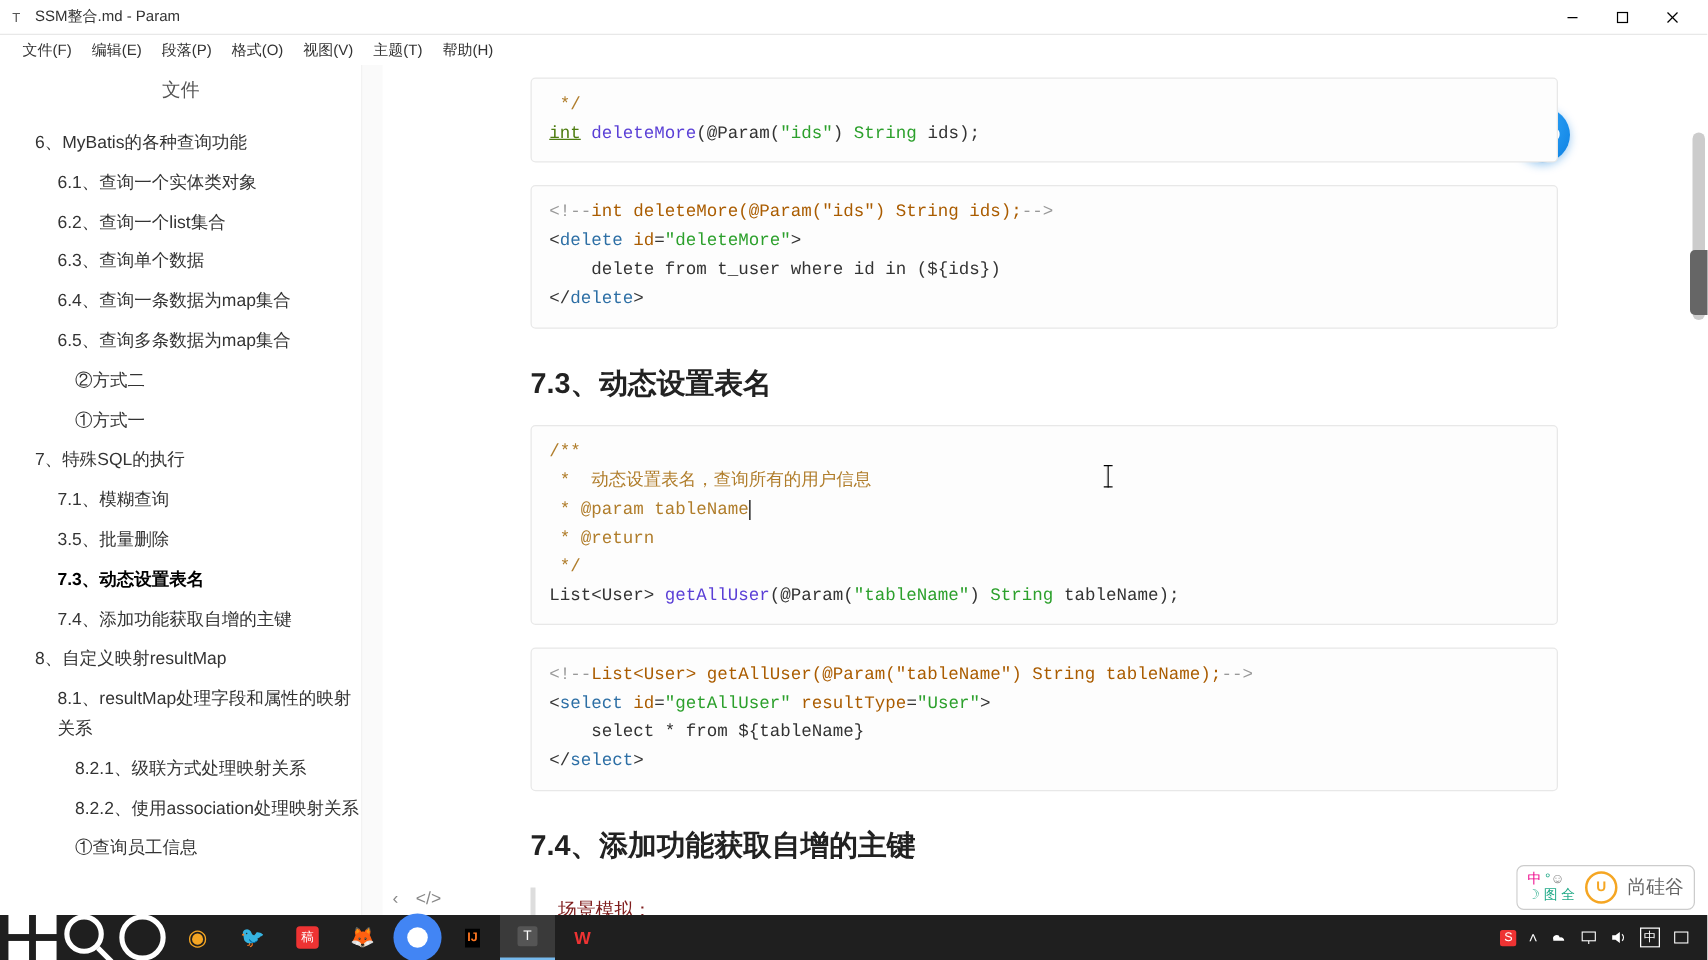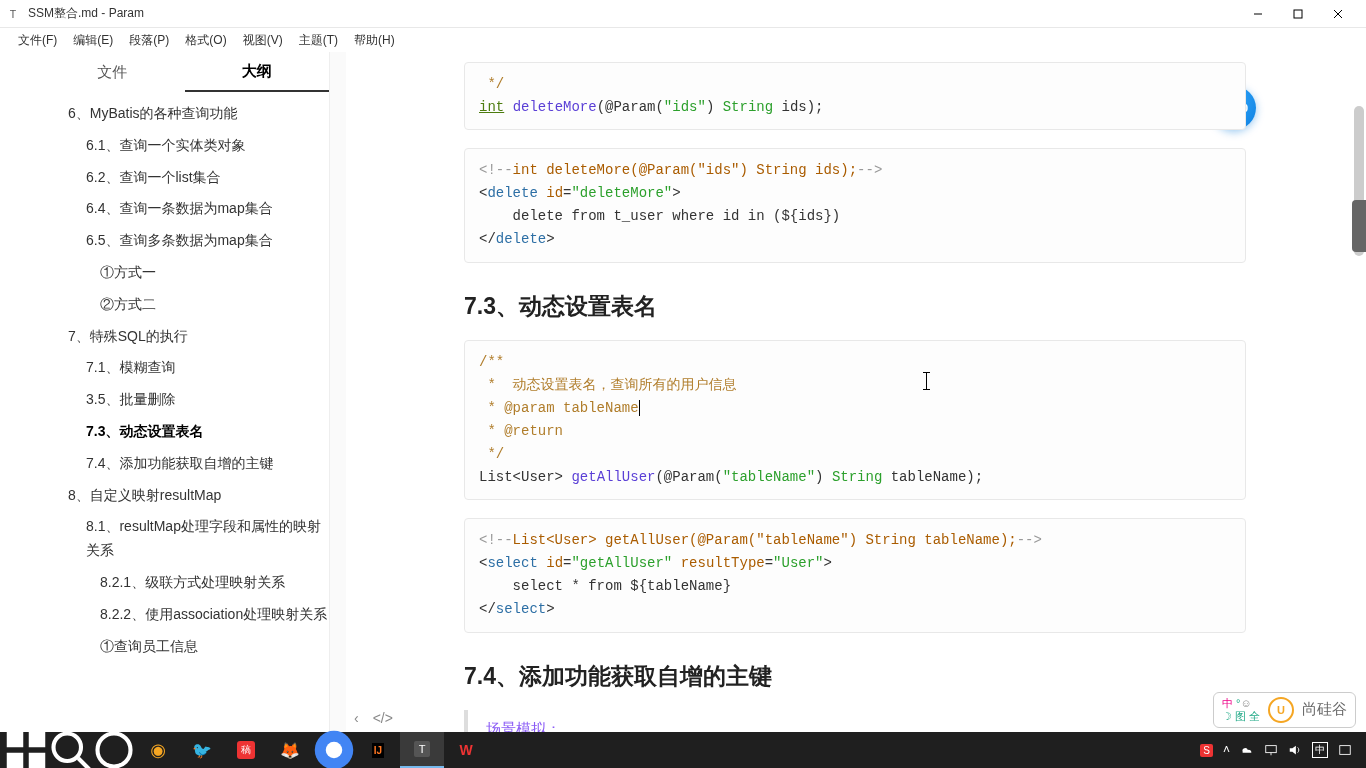--- a/index.html
+++ b/index.html
@@ -12,7 +12,7 @@
 .win-btn svg { width: 10px; height: 10px; }
 .menubar { height: 24px; display: flex; align-items: center; padding: 0 12px; background: #fff; font-size: 12px; gap: 4px; }
 .menubar span { padding: 2px 6px; cursor: pointer; }
-.workspace { display: flex; height: calc(100% - 28px - 24px - 36px); margin-left: 40px; }
+.workspace { display: flex; height: calc(100% - 28px - 24px - 36px); }
 .sidebar { width: 290px; background: #fff; border-right: 1px solid #eee; display: flex; flex-direction: column; }
 .side-tabs { display: flex; height: 40px; }
 .side-tab { flex: 1; display: flex; align-items: center; justify-content: center; font-size: 15px; cursor: pointer; color: #555; }

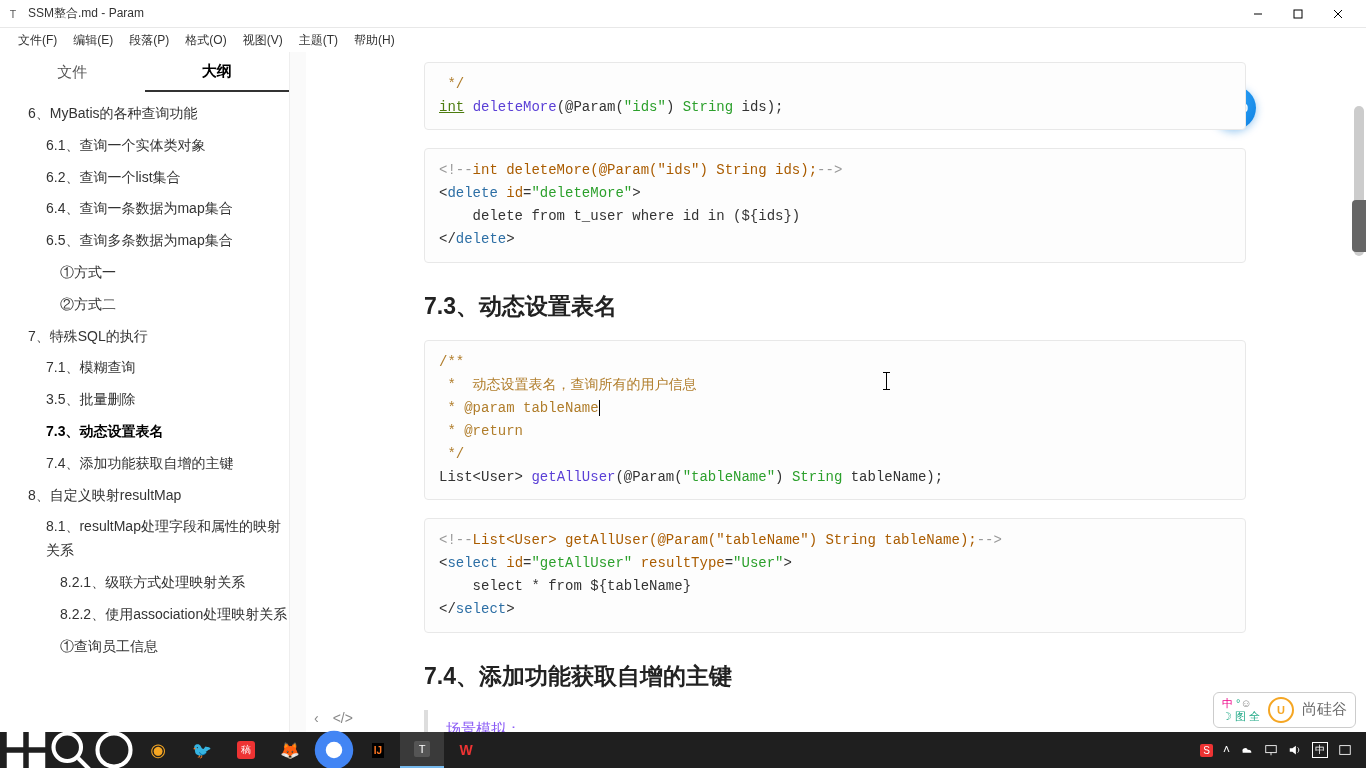--- a/index.html
+++ b/index.html
@@ -103,7 +103,6 @@
   <div class="sidebar">
     <div class="side-tabs">
       <div class="side-tab">文件</div>
-      <div class="side-tab active">大纲</div>
     </div>
     <div class="outline" id="outline">
         <div class="item lv1">6、MyBatis的各种查询功能</div>

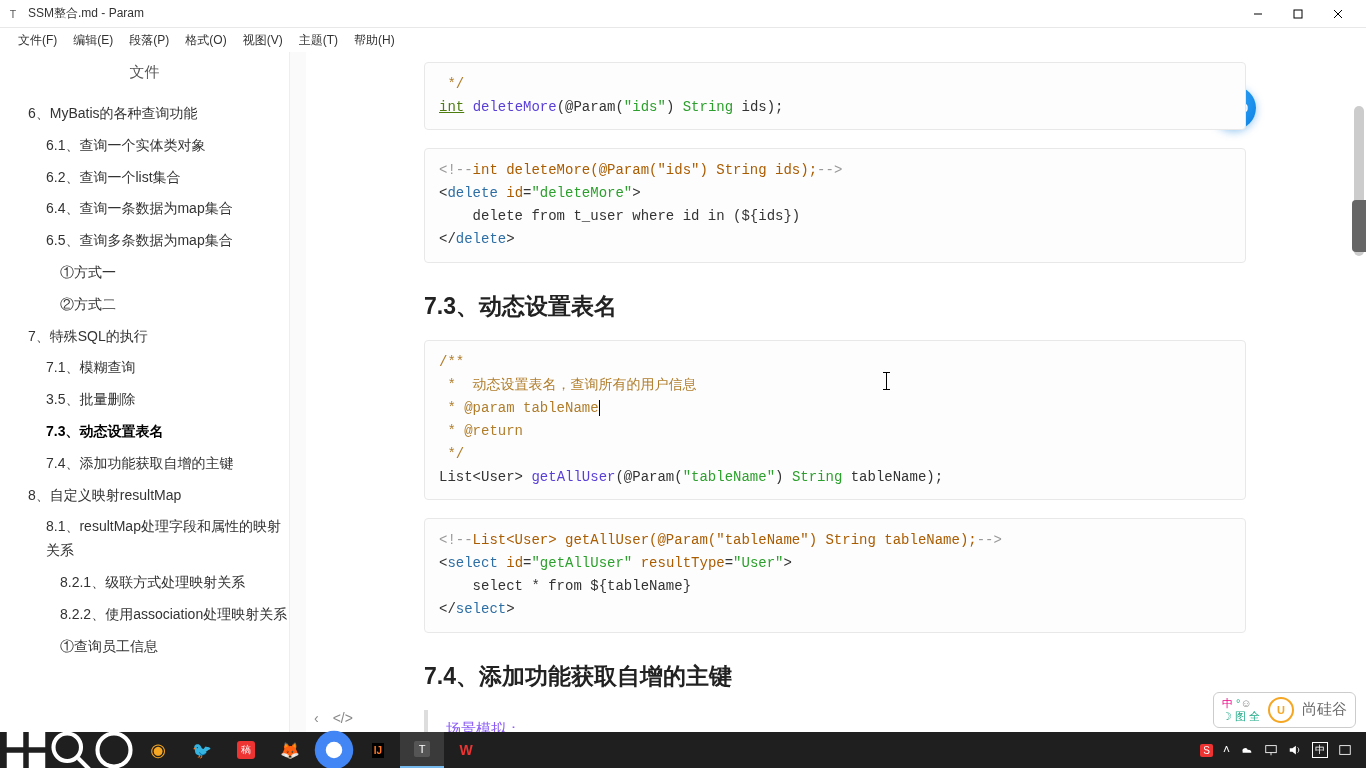--- a/index.html
+++ b/index.html
@@ -108,6 +108,7 @@
         <div class="item lv1">6、MyBatis的各种查询功能</div>
         <div class="item lv2">6.1、查询一个实体类对象</div>
         <div class="item lv2">6.2、查询一个list集合</div>
+        <div class="item lv2">6.3、查询单个数据</div>
         <div class="item lv2">6.4、查询一条数据为map集合</div>
         <div class="item lv2">6.5、查询多条数据为map集合</div>
         <div class="item lv3">①方式一</div>

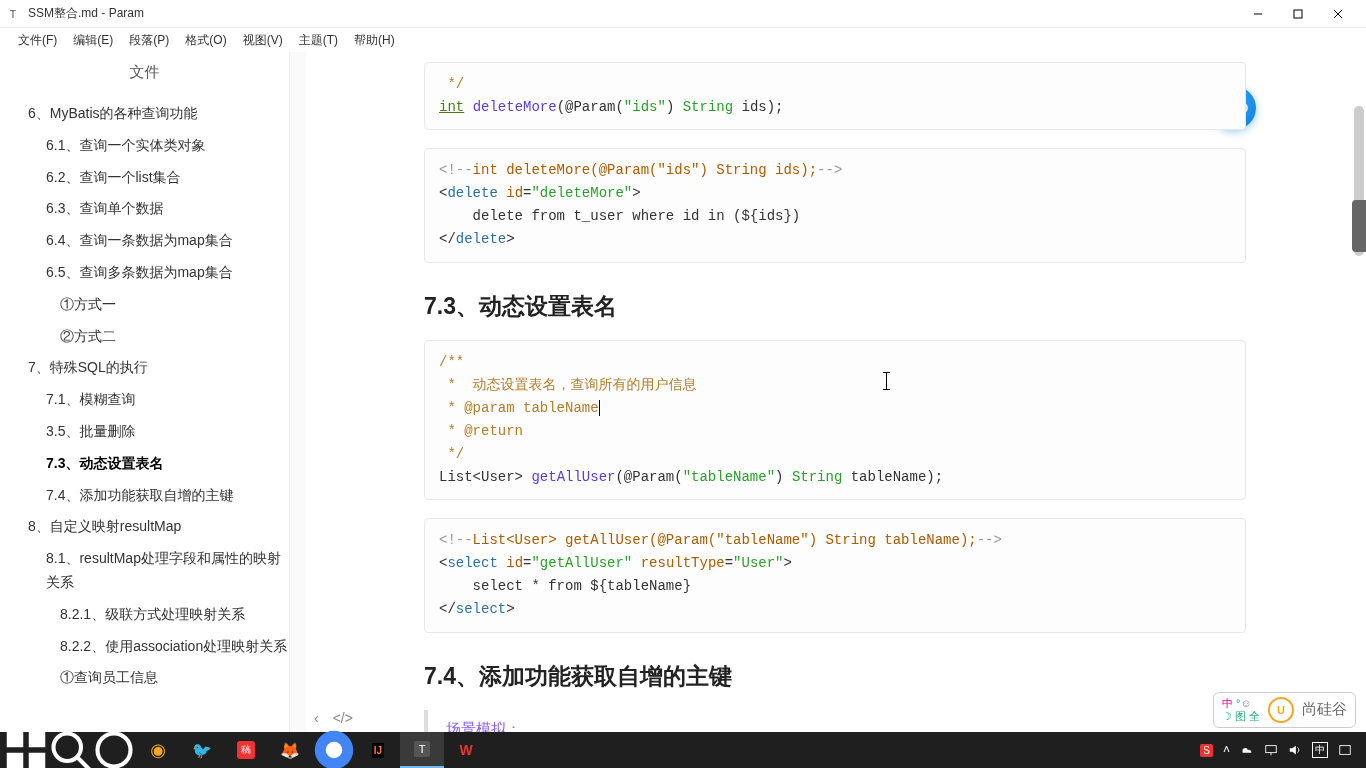--- a/index.html
+++ b/index.html
@@ -111,8 +111,8 @@
         <div class="item lv2">6.3、查询单个数据</div>
         <div class="item lv2">6.4、查询一条数据为map集合</div>
         <div class="item lv2">6.5、查询多条数据为map集合</div>
+        <div class="item lv3">②方式二</div>
         <div class="item lv3">①方式一</div>
-        <div class="item lv3">②方式二</div>
         <div class="item lv1">7、特殊SQL的执行</div>
         <div class="item lv2">7.1、模糊查询</div>
         <div class="item lv2">3.5、批量删除</div>

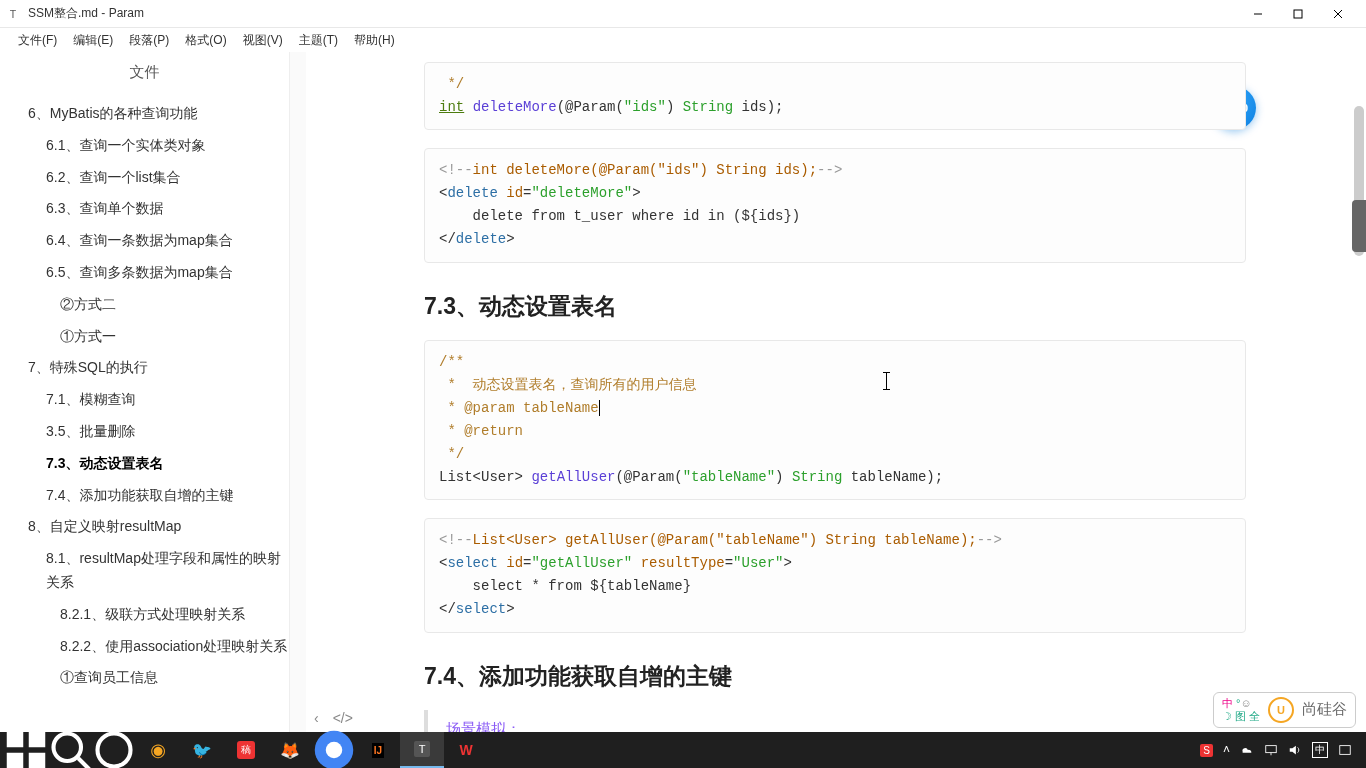--- a/index.html
+++ b/index.html
@@ -28,7 +28,7 @@
 .content-scroll { position: absolute; inset: 0; overflow-y: auto; padding: 0 120px 60px 118px; }
 pre.code-block { background: #fdfdfd; border: 1px solid #e8e8e8; border-radius: 4px; padding: 10px 14px; font-family: Consolas, "Courier New", monospace; font-size: 14px; line-height: 1.65; color: #333; margin: 10px 0 18px 0; white-space: pre; overflow-x: auto; position: relative; }
 h2 { font-size: 23px; font-weight: 700; margin: 28px 0 18px 0; color: #222; }
-blockquote { border-left: 4px solid #ddd; padding: 4px 0 4px 18px; color: #8b5cf6; font-size: 15px; line-height: 2; margin-top: 16px; text-decoration: underline; }
+blockquote { border-left: 4px solid #ddd; padding: 4px 0 4px 18px; color: #7f1d1d; font-size: 15px; line-height: 2; margin-top: 16px; text-decoration: underline; }
 .c-comment { color: #b07d2b; }
 .c-keyword { color: #4d7c0f; text-decoration: underline; }
 .c-func { color: #5a3fd6; }

